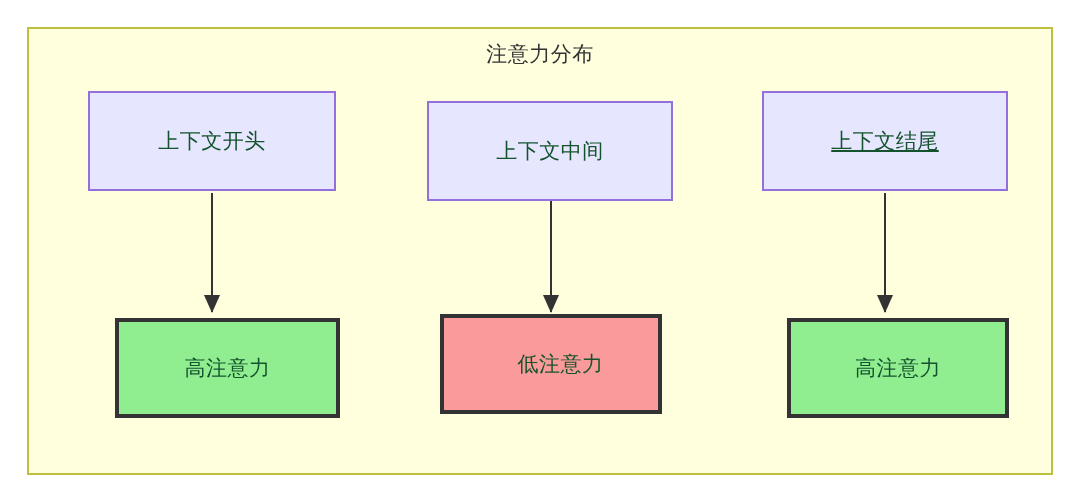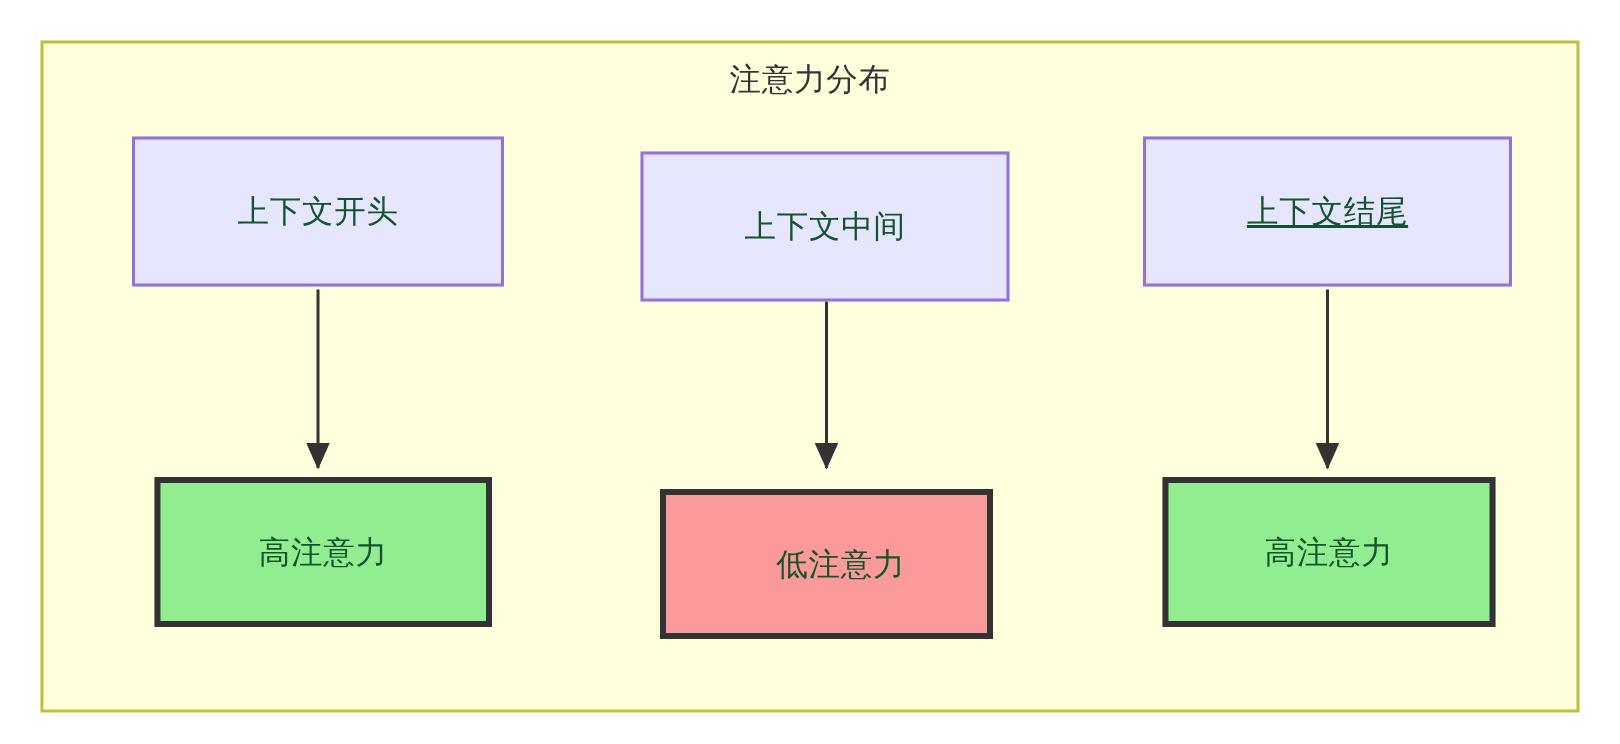--- a/index.html
+++ b/index.html
@@ -72,6 +72,7 @@
 
   .attn-high {
     background: #90ee90;
+    margin-left: 12px;
   }
 
   .attn-low {

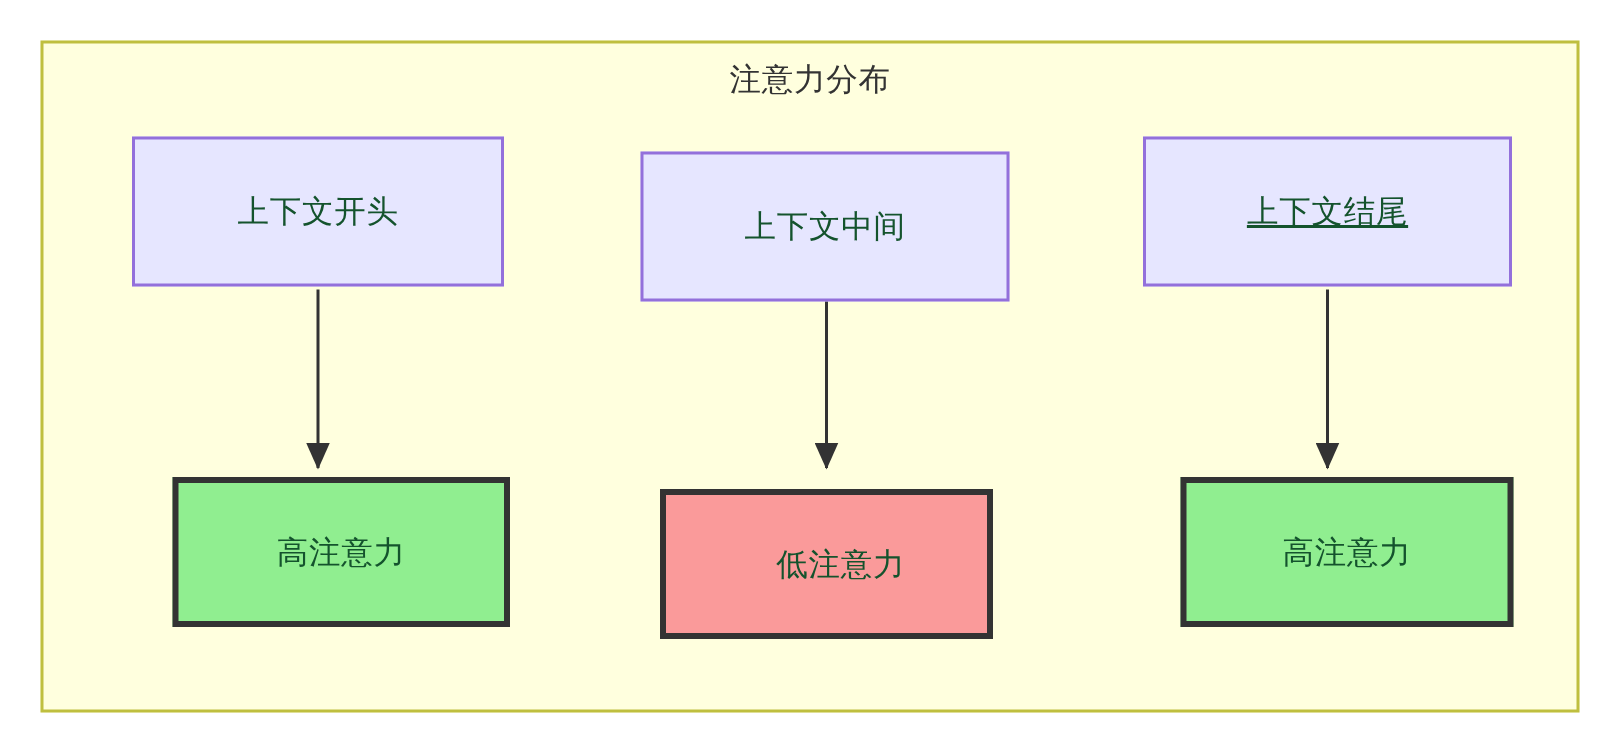--- a/index.html
+++ b/index.html
@@ -86,7 +86,7 @@
 
   
   #attn-start  { left: 103px; top: 318px; width: 225px; }
-  #attn-middle { left: 440px; top: 326px; width: 222px; padding-left: 19px; }
+  #attn-middle { left: 440px; top: 314px; width: 222px; padding-left: 19px; }
   #attn-end    { left: 775px; top: 318px; width: 222px; }
 
   

